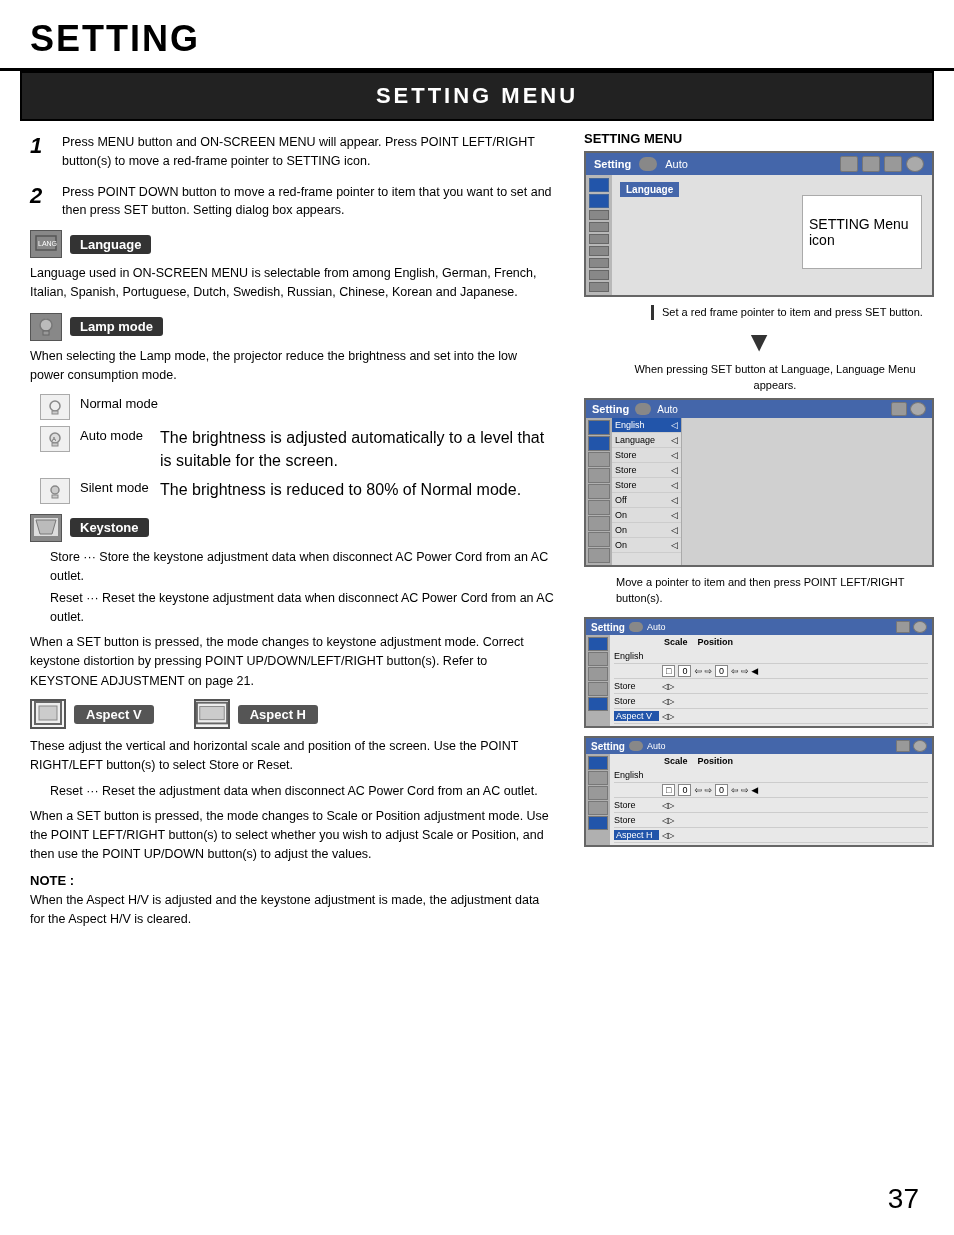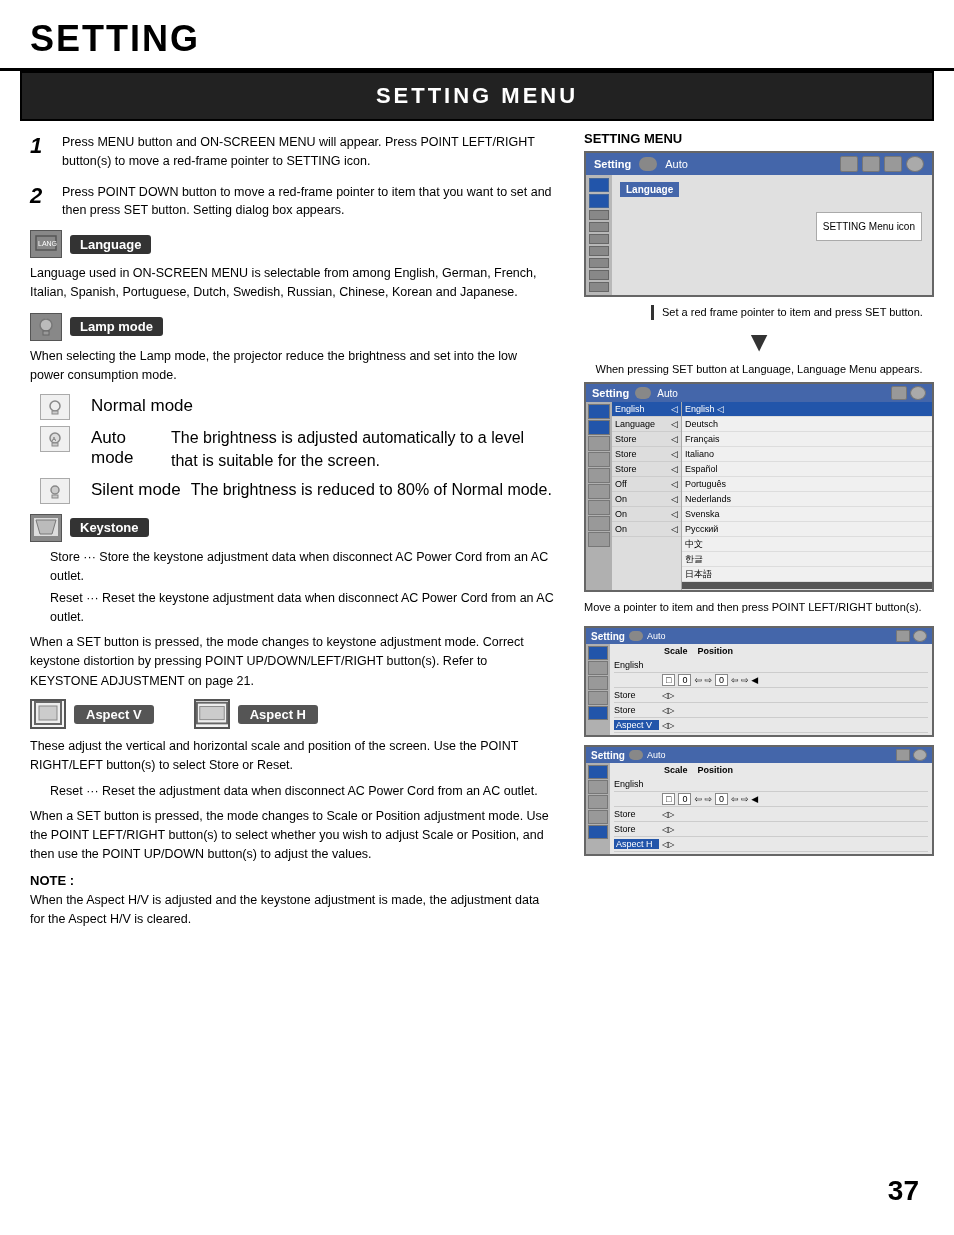--- a/index.html
+++ b/index.html
@@ -545,7 +545,7 @@
           <div style="background:#4466aa; color:#fff; font-size:10px; font-weight:bold; padding:2px 6px; display:inline-block; margin-bottom:4px;">Language</div>
           
           <div style="position:absolute; right:10px; top:20px; text-align:right;">
-            <div class="annotation-box" style="background:#fff; border:1px solid #aaa; font-size:10px; padding:8px 6px; text-align:left; max-width:120px;margin-top:17px;">
+            <div class="annotation-box" style="background:#fff; border:1px solid #aaa; font-size:14px; padding:20px 6px; text-align:left; max-width:120px;">
               <span>SETTING Menu icon</span>
             </div>
           </div>

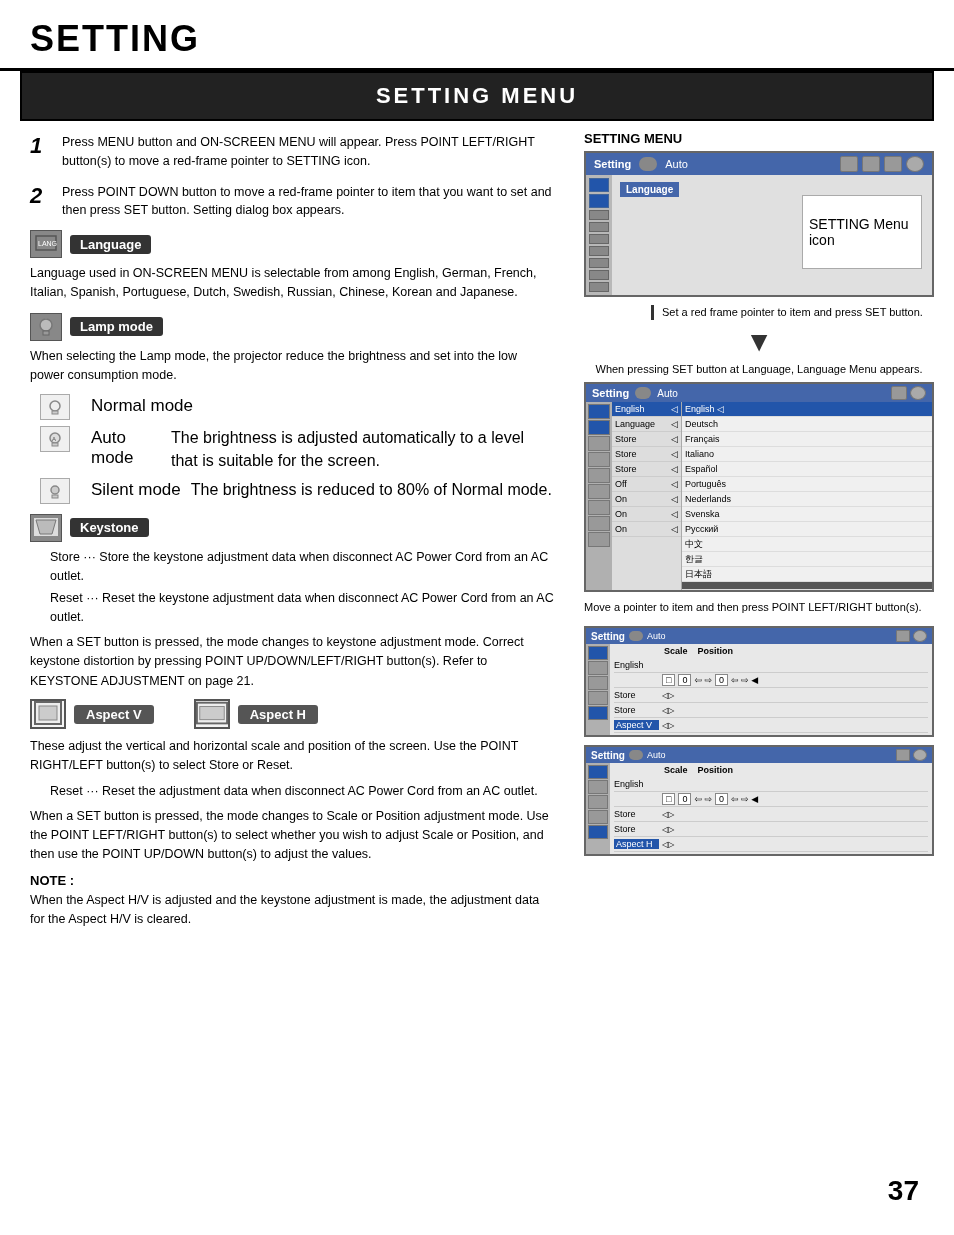--- a/index.html
+++ b/index.html
@@ -287,6 +287,7 @@
       font-size: 11px;
       line-height: 1.45;
       margin-bottom: 6px;
+      margin-left: 32px;
     }
 
     

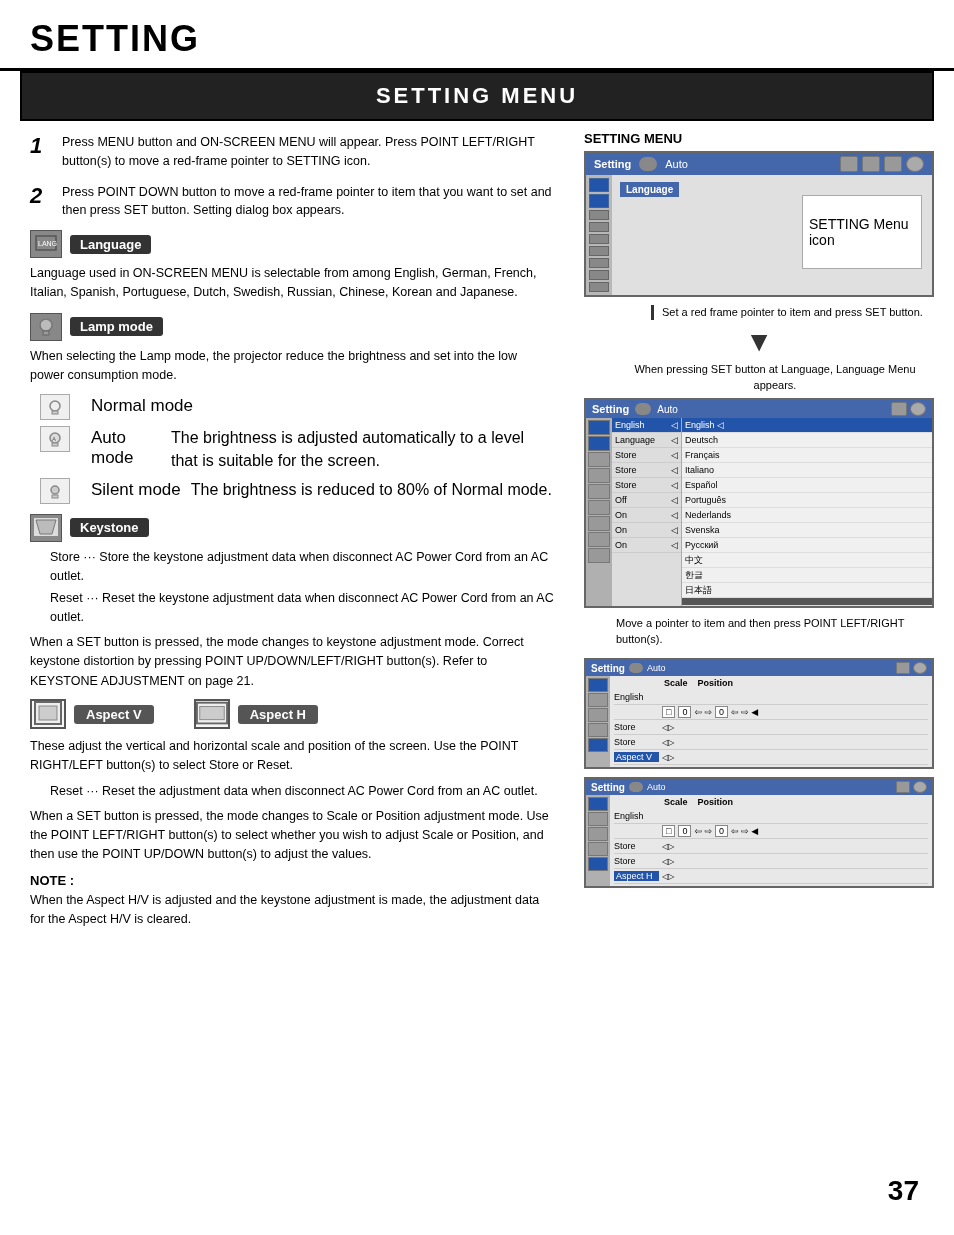--- a/index.html
+++ b/index.html
@@ -132,10 +132,9 @@
       background: #f0f0f0;
     }
     .lamp-label {
-      font-size: 17px;
+      font-size: 13px;
       min-width: 70px;
       padding-top: 2px;
-      margin-left: 11px;
     }
     .lamp-desc {
       font-size: 16px;

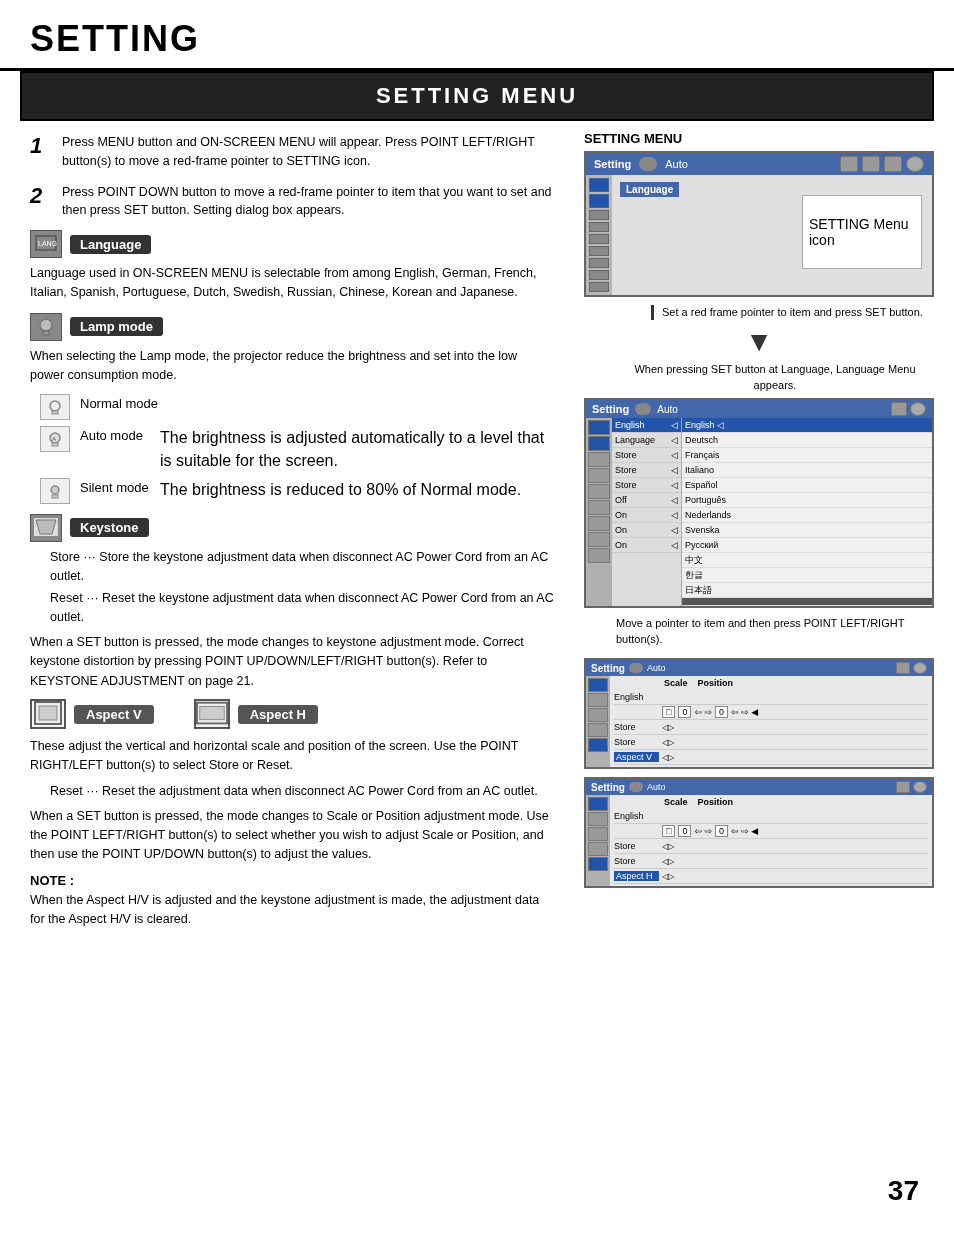--- a/index.html
+++ b/index.html
@@ -629,21 +629,6 @@
             </div>
         </div>
 
-        <div class="lang-right">
-          <div class="lang-right-item selected">English ◁</div>
-          <div class="lang-right-item">Deutsch</div>
-          <div class="lang-right-item">Français</div>
-          <div class="lang-right-item">Italiano</div>
-          <div class="lang-right-item">Español</div>
-          <div class="lang-right-item">Português</div>
-          <div class="lang-right-item">Nederlands</div>
-          <div class="lang-right-item">Svenska</div>
-          <div class="lang-right-item">Русский</div>
-          <div class="lang-right-item">中文</div>
-          <div class="lang-right-item">한글</div>
-          <div class="lang-right-item">日本語</div>
-          <div class="lang-right-item" style="background:#555;height:8px;"></div>
-        </div>
       </div>
     </div>
 

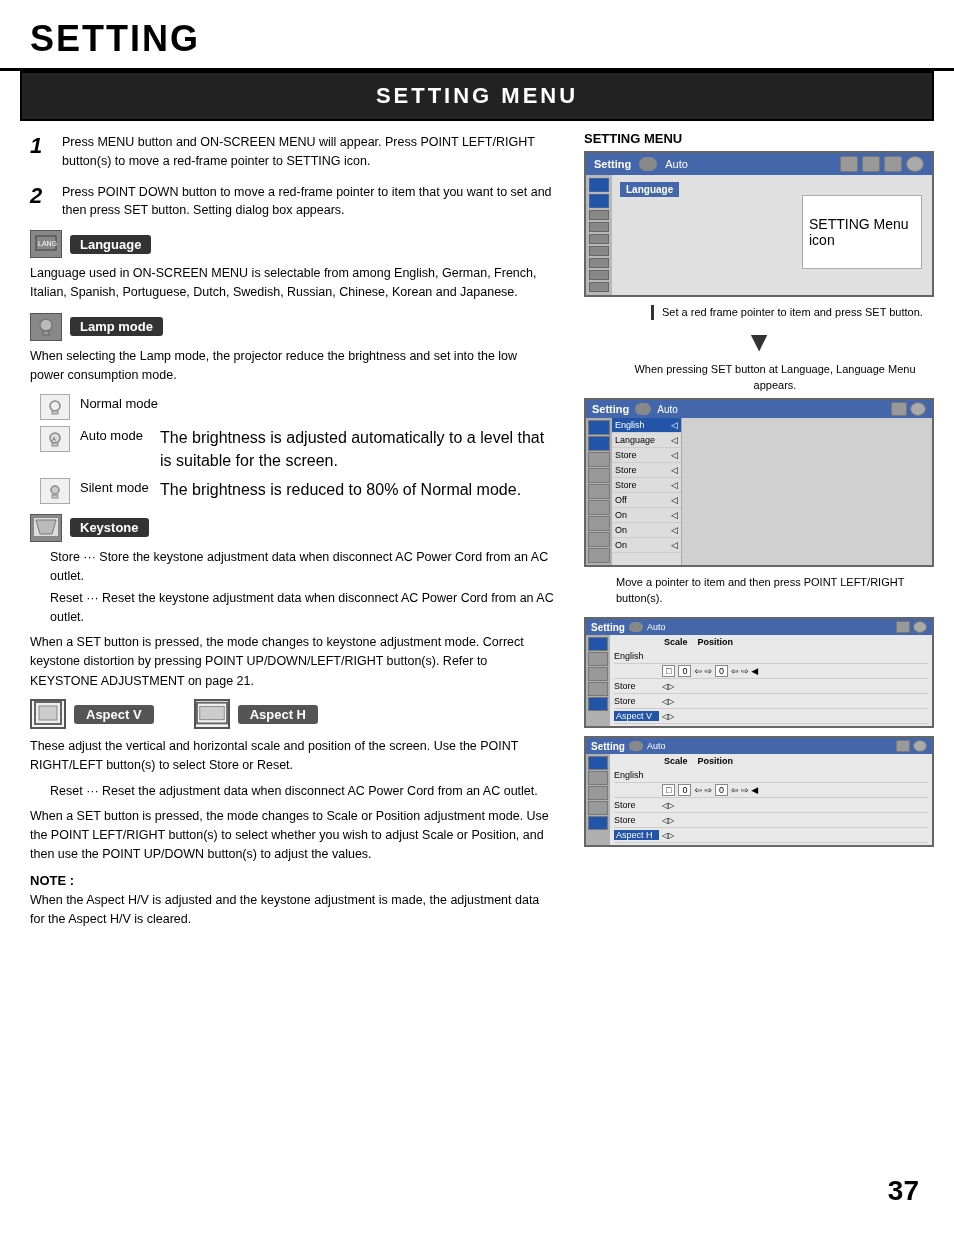--- a/index.html
+++ b/index.html
@@ -363,10 +363,10 @@
     
     .page-number {
       position: absolute;
-      bottom: 28px;
+      bottom: 20px;
       right: 35px;
       font-size: 28px;
-      font-weight: bold;
+      font-weight: normal;
     }
 
     .annotation-box {

